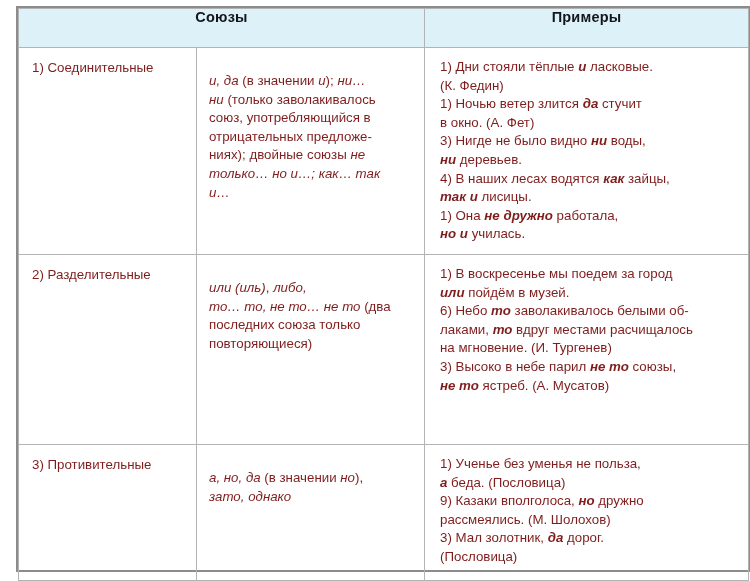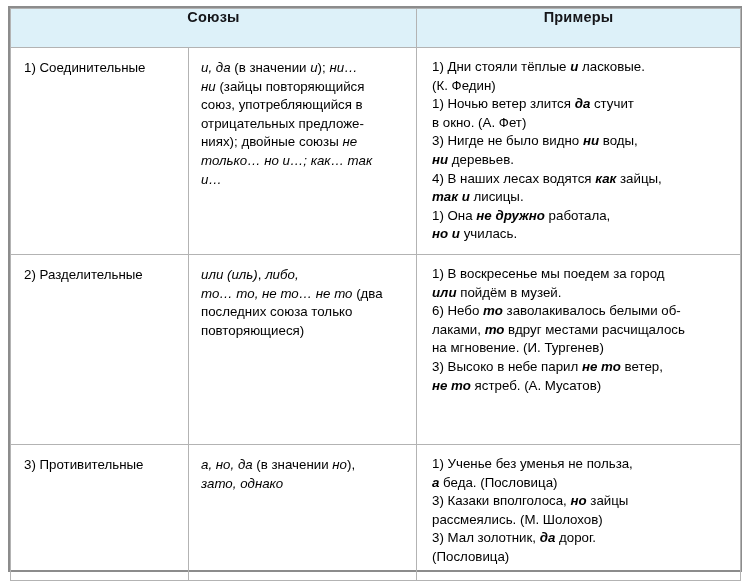--- a/index.html
+++ b/index.html
@@ -15,7 +15,7 @@
   }
   .table-wrap {
     position: absolute;
-    left: 8px;
+    left: 16px;
     top: 6px;
     width: 734px;
     height: 566px;

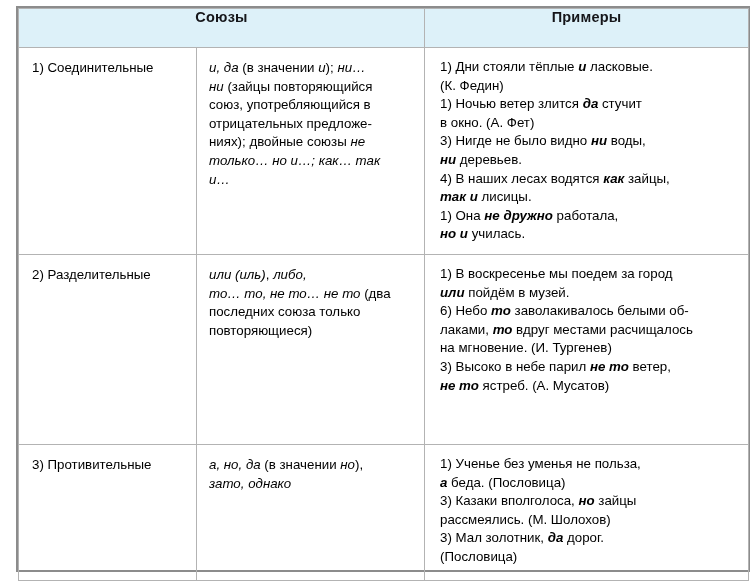--- a/index.html
+++ b/index.html
@@ -56,7 +56,7 @@
     padding: 10px 9px 10px 11px;
     font-size: 13.3px;
     line-height: 18.6px;
-    color: #000000;
+    color: #7f1d1d;
   }
   .cell.cat {
     padding-left: 13px;

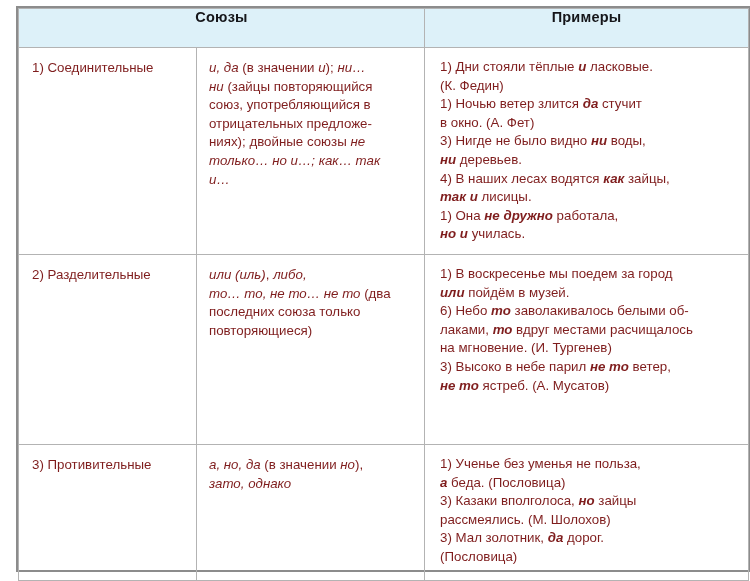--- a/index.html
+++ b/index.html
@@ -66,7 +66,7 @@
   .cell.conj {
     font-style: italic;
     padding-left: 12px;
-    padding-top: 11px;
+    padding-top: 24px;
   }
   .cell.conj .rm { font-style: normal; }
   .cell.ex {

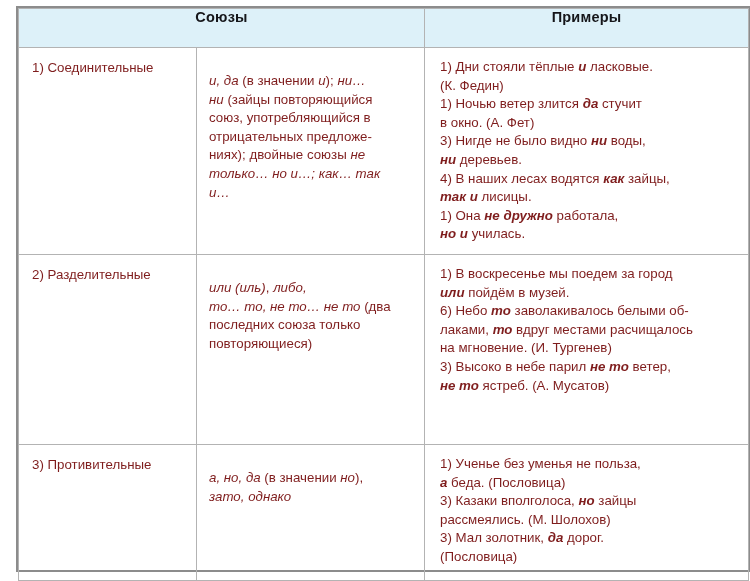--- a/index.html
+++ b/index.html
@@ -102,7 +102,7 @@
         <td>
           <div class="cell conj">
               <span class="line"><span>и, да </span><span class="rm">(в значении </span><span>и</span><span class="rm">); </span><span>ни…</span></span>
-              <span class="line"><span>ни </span><span class="rm">(зайцы повторяющийся</span></span>
+              <span class="line"><span>ни </span><span class="rm">(только заволакивалось</span></span>
               <span class="line"><span class="rm">союз, употребляющийся в</span></span>
               <span class="line"><span class="rm">отрицательных предложе-</span></span>
               <span class="line"><span class="rm">ниях); двойные союзы </span><span>не</span></span>

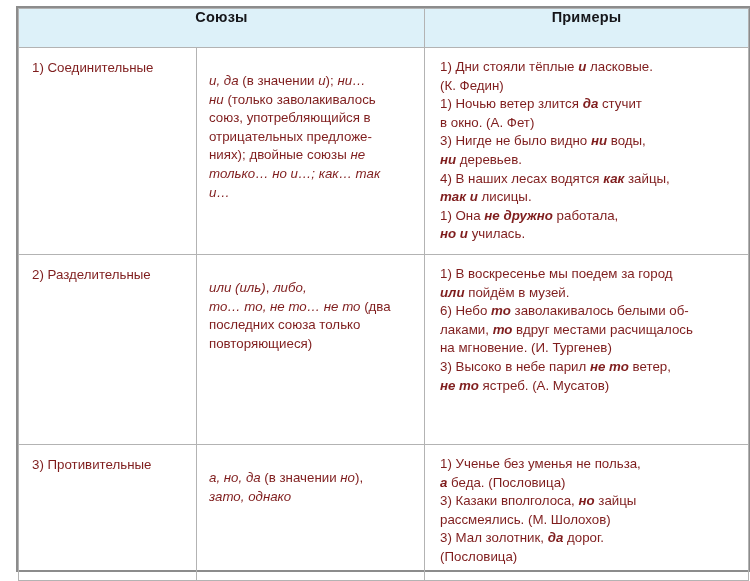--- a/index.html
+++ b/index.html
@@ -144,7 +144,7 @@
               <span class="line"><span>6) Небо </span><b>то</b><span> заволакивалось белыми об-</span></span>
               <span class="line"><span>лаками, </span><b>то</b><span> вдруг местами расчищалось</span></span>
               <span class="line"><span>на мгновение. (И. Тургенев)</span></span>
-              <span class="line"><span>3) Высоко в небе парил </span><b>не то</b><span> ветер,</span></span>
+              <span class="line"><span>3) Высоко в небе парил </span><b>не то</b><span> союзы,</span></span>
               <span class="line"><b>не то</b><span> ястреб. (А. Мусатов)</span></span>
             </div>
         </td>

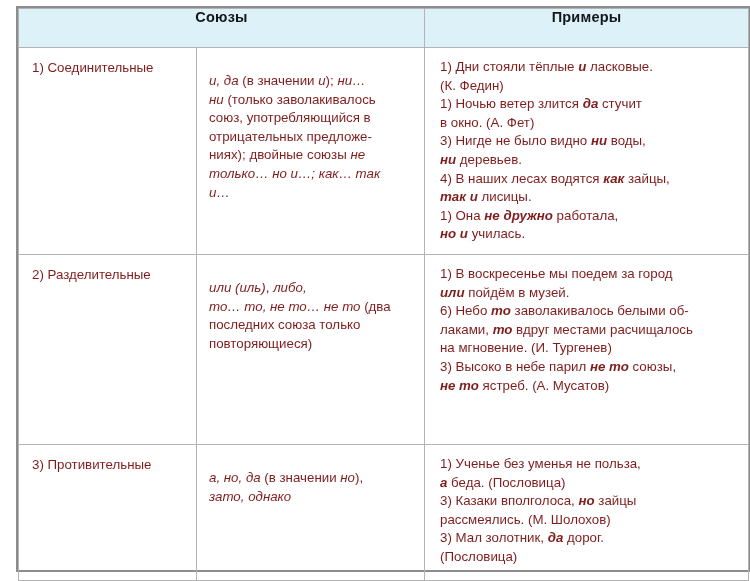--- a/index.html
+++ b/index.html
@@ -163,7 +163,7 @@
           <div class="cell ex">
               <span class="line"><span>1) Ученье без уменья не польза,</span></span>
               <span class="line"><b>а</b><span> беда. (Пословица)</span></span>
-              <span class="line"><span>3) Казаки вполголоса, </span><b>но</b><span> зайцы</span></span>
+              <span class="line"><span>9) Казаки вполголоса, </span><b>но</b><span> зайцы</span></span>
               <span class="line"><span>рассмеялись. (М. Шолохов)</span></span>
               <span class="line"><span>3) Мал золотник, </span><b>да</b><span> дорог.</span></span>
               <span class="line"><span>(Пословица)</span></span>

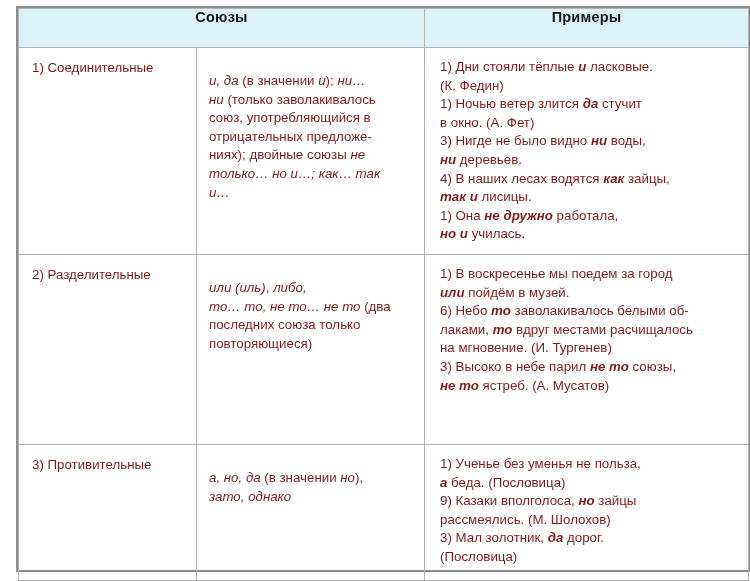--- a/index.html
+++ b/index.html
@@ -163,7 +163,7 @@
           <div class="cell ex">
               <span class="line"><span>1) Ученье без уменья не польза,</span></span>
               <span class="line"><b>а</b><span> беда. (Пословица)</span></span>
-              <span class="line"><span>9) Казаки вполголоса, </span><b>но</b><span> зайцы</span></span>
+              <span class="line"><span>9) Казаки вполголоса, </span><b>но</b><span> дружно</span></span>
               <span class="line"><span>рассмеялись. (М. Шолохов)</span></span>
               <span class="line"><span>3) Мал золотник, </span><b>да</b><span> дорог.</span></span>
               <span class="line"><span>(Пословица)</span></span>

